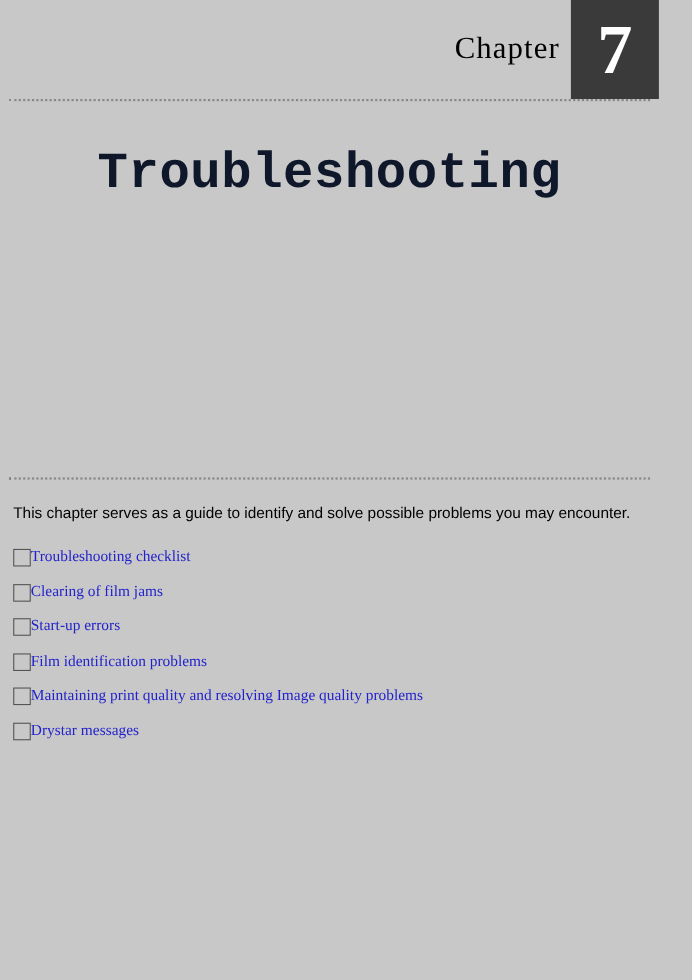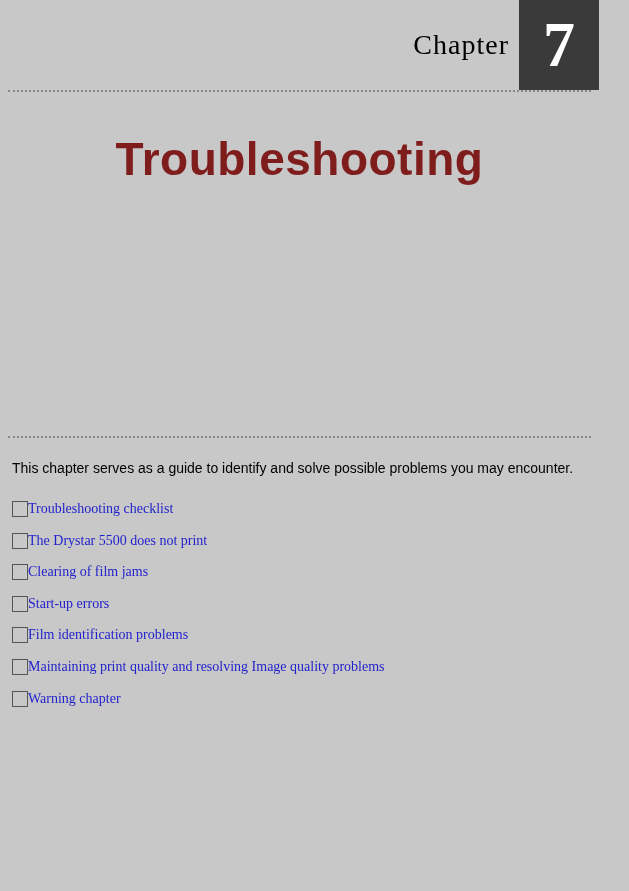--- a/index.html
+++ b/index.html
@@ -81,10 +81,10 @@
     }
 
     .page-title {
-      font-family: Liberation Sans, sans-serif;
+      font-family: Liberation Mono, monospace;
       font-size: 46px;
       font-weight: bold;
-      color: #7f1d1d;
+      color: #0f172a;
       letter-spacing: 0.5px;
     }
 

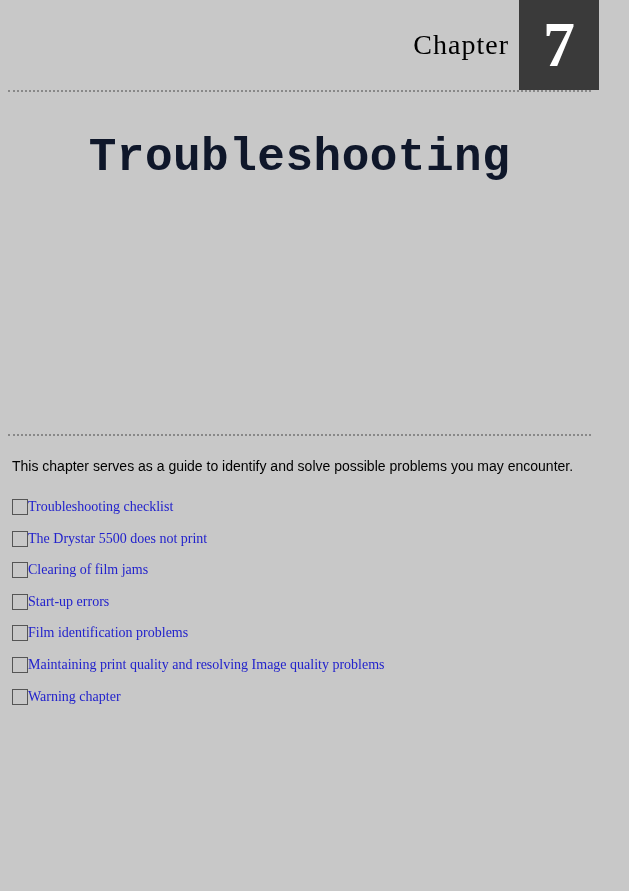--- a/index.html
+++ b/index.html
@@ -173,10 +173,6 @@
       </li>
       <li class="toc-item">
         <span class="toc-checkbox"></span>
-        <a class="toc-link" href="#">The Drystar 5500 does not print</a>
-      </li>
-      <li class="toc-item">
-        <span class="toc-checkbox"></span>
         <a class="toc-link" href="#">Clearing of film jams</a>
       </li>
       <li class="toc-item">

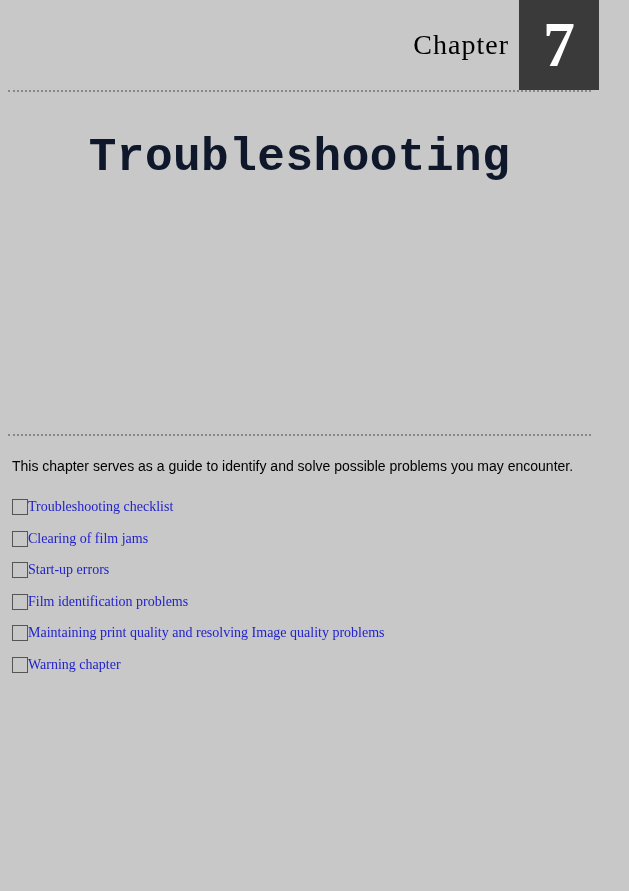--- a/index.html
+++ b/index.html
@@ -189,7 +189,7 @@
       </li>
       <li class="toc-item">
         <span class="toc-checkbox"></span>
-        <a class="toc-link" href="#">Warning chapter</a>
+        <a class="toc-link" href="#">Drystar messages</a>
       </li>
     </ul>
 

